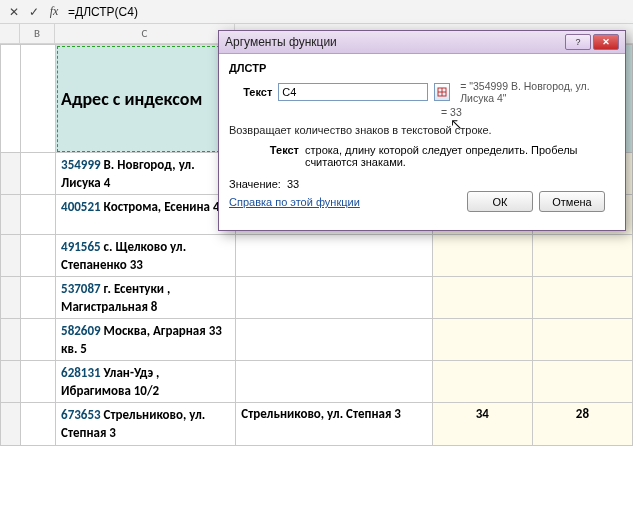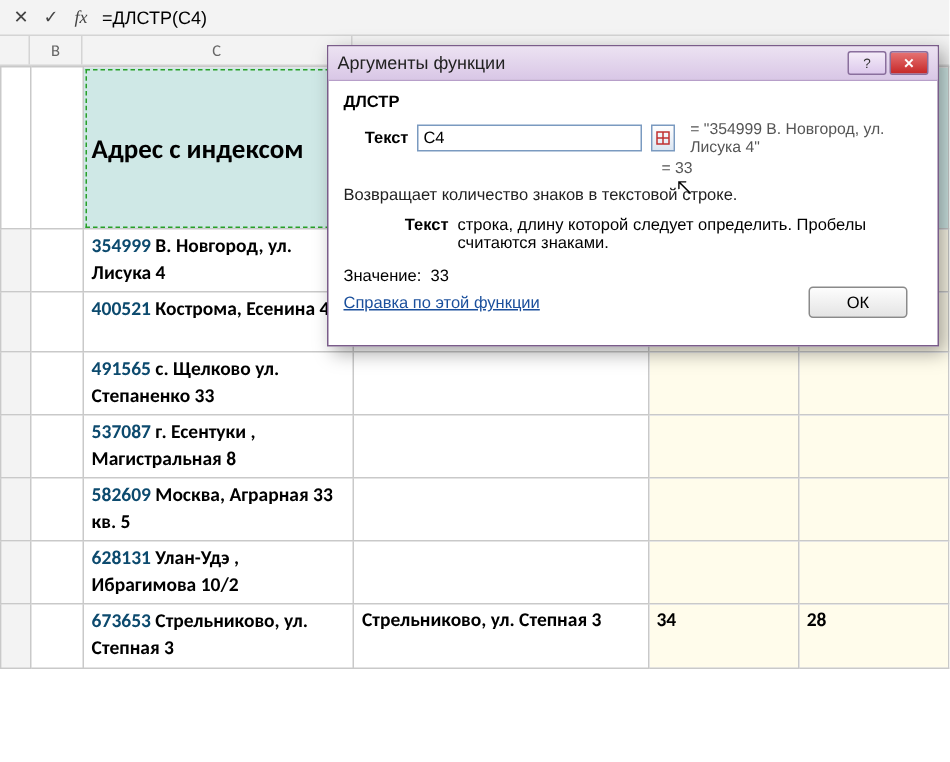--- a/index.html
+++ b/index.html
@@ -314,6 +314,7 @@
       <span class="helplink">Справка по этой функции</span>
       <div class="btnrow">
         <button class="btn">ОК</button>
+        <button class="btn">Отмена</button>
       </div>
     </div>
   </div>

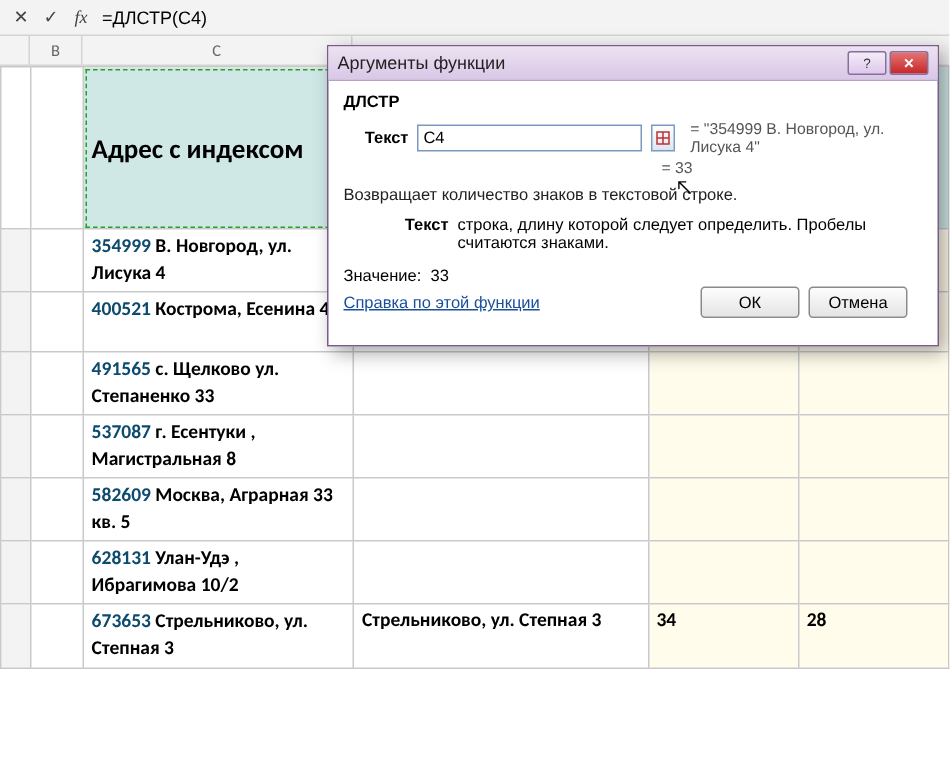--- a/index.html
+++ b/index.html
@@ -97,7 +97,7 @@
   tr.data td.col-c .addr { color: #000; font-weight: bold; }
   tr.data td.col-c { line-height: 1.35; }
   tr.data td.col-d { font-weight: bold; }
-  tr.data td.col-e, tr.data td.col-f { background: #fffceb; font-weight: bold; text-align:left; }
+  tr.data td.col-e, tr.data td.col-f { background: #fffceb; font-weight: bold; text-align:center; }
   tr.data td.col-e.formula { text-align:left; font-weight:bold; }
   tr.data { height: 40px; }
 

